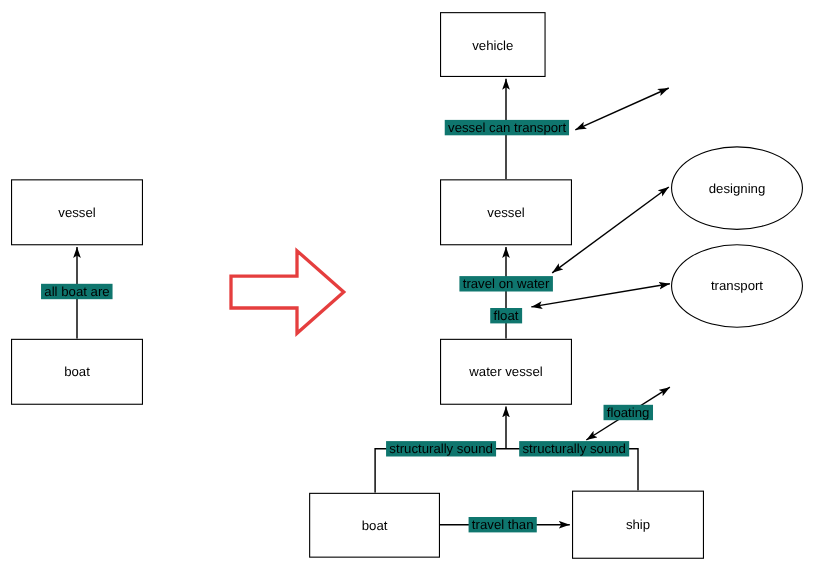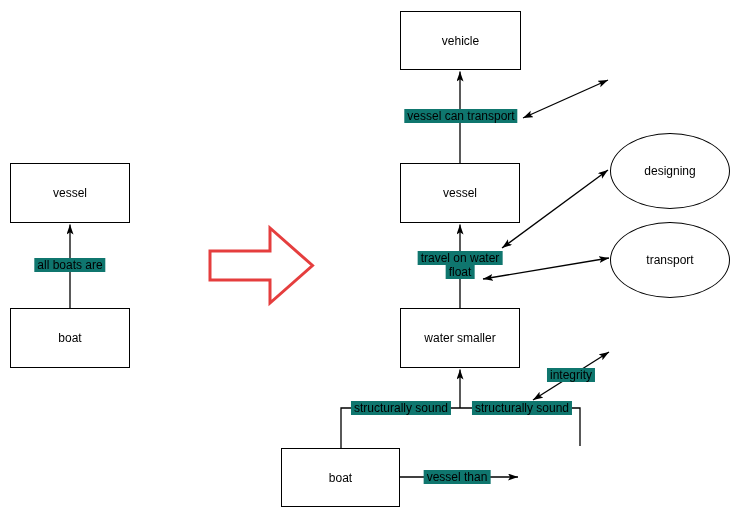--- a/index.html
+++ b/index.html
@@ -93,7 +93,7 @@
   </div>
   <div class="edge-label" style="left:70px;top:265px">all boats are</div>
 
-  <div class="node" style="left:400px;top:11px;width:121px;height:59px">
+  <div class="node" style="left:400px;top:11px;width:96px;height:59px">
     <span>vehicle</span>
   </div>
   <div class="node" style="left:400px;top:163px;width:120px;height:60px">

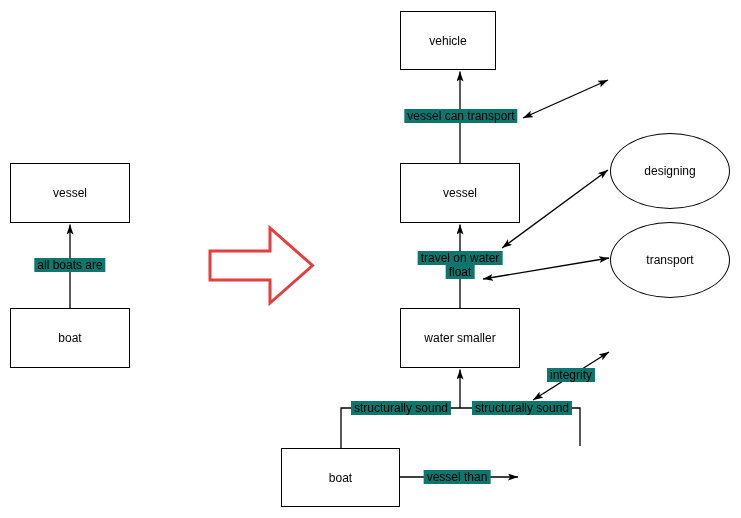--- a/index.html
+++ b/index.html
@@ -91,7 +91,7 @@
   <div class="node" style="left:10px;top:308px;width:120px;height:60px">
     <span>boat</span>
   </div>
-  <div class="edge-label" style="left:70px;top:265px">all boats are</div>
+  <div class="edge-label" style="left:70px;top:265px">all boat are</div>
 
   <div class="node" style="left:400px;top:11px;width:96px;height:59px">
     <span>vehicle</span>

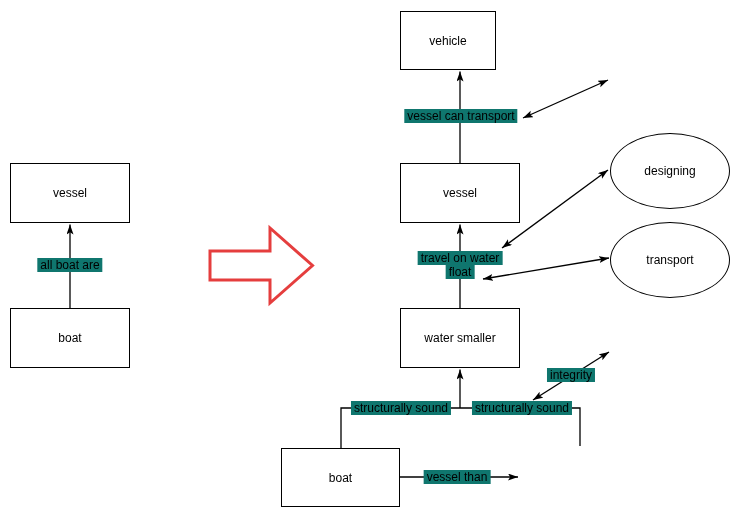--- a/index.html
+++ b/index.html
@@ -115,7 +115,7 @@
 
   <div class="edge-label" style="left:461px;top:116px">vessel can transport</div>
   <div class="edge-label" style="left:460px;top:258px">travel on water</div>
-  <div class="edge-label" style="left:460px;top:272px">float</div>
+  <div class="edge-label" style="left:460px;top:287px">float</div>
   <div class="edge-label" style="left:401px;top:408px">structurally sound</div>
   <div class="edge-label" style="left:522px;top:408px">structurally sound</div>
   <div class="edge-label" style="left:571px;top:375px">integrity</div>

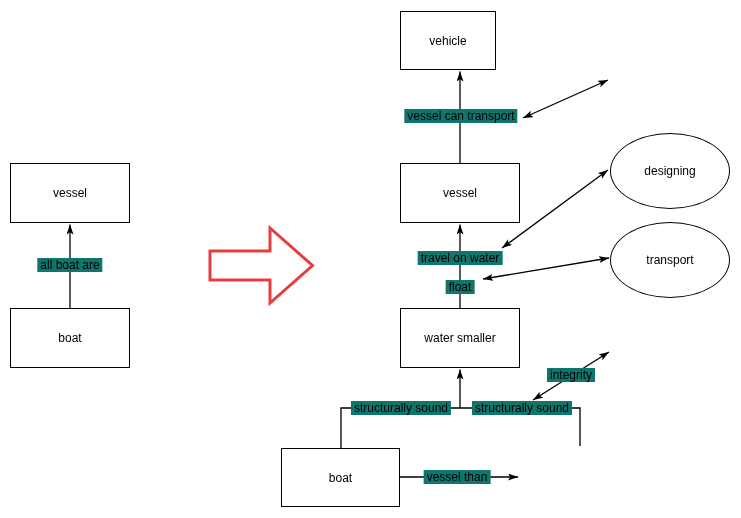--- a/index.html
+++ b/index.html
@@ -100,7 +100,7 @@
     <span>vessel</span>
   </div>
   <div class="node" style="left:400px;top:308px;width:120px;height:60px">
-    <span>water smaller</span>
+    <span>water vessel</span>
   </div>
   <div class="node" style="left:281px;top:448px;width:119px;height:59px">
     <span>boat</span>

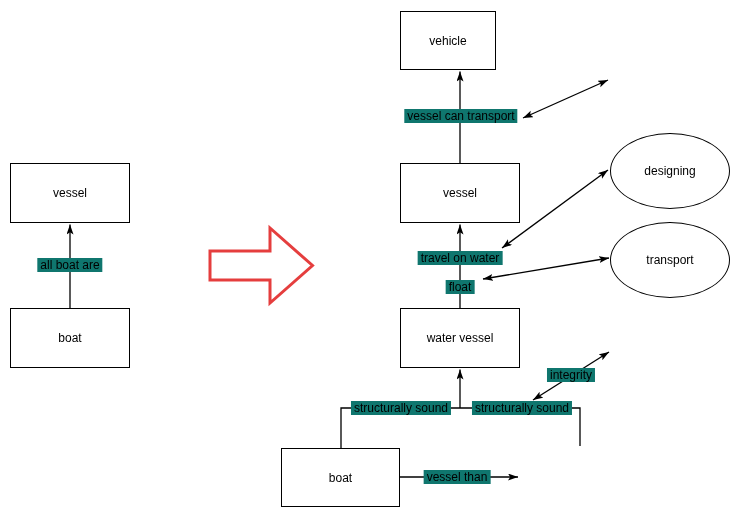--- a/index.html
+++ b/index.html
@@ -118,7 +118,7 @@
   <div class="edge-label" style="left:460px;top:287px">float</div>
   <div class="edge-label" style="left:401px;top:408px">structurally sound</div>
   <div class="edge-label" style="left:522px;top:408px">structurally sound</div>
-  <div class="edge-label" style="left:571px;top:375px">integrity</div>
+  <div class="edge-label" style="left:571px;top:375px">floating</div>
   <div class="edge-label" style="left:457px;top:477px">vessel than</div>
 
 </div>

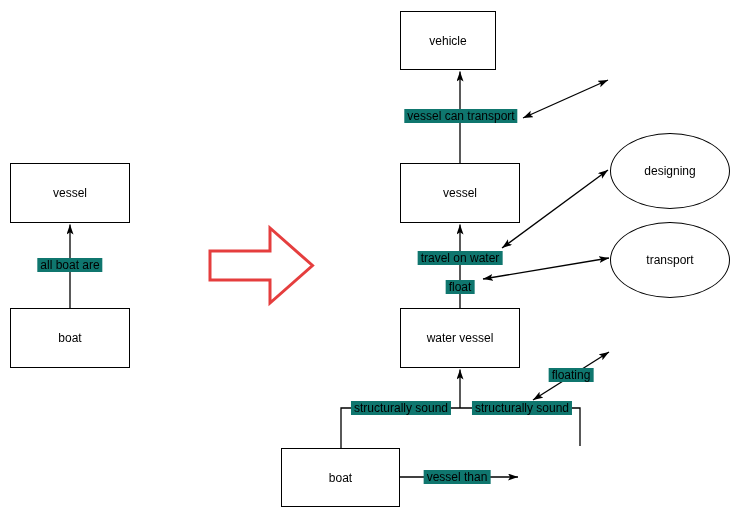--- a/index.html
+++ b/index.html
@@ -119,7 +119,7 @@
   <div class="edge-label" style="left:401px;top:408px">structurally sound</div>
   <div class="edge-label" style="left:522px;top:408px">structurally sound</div>
   <div class="edge-label" style="left:571px;top:375px">floating</div>
-  <div class="edge-label" style="left:457px;top:477px">vessel than</div>
+  <div class="edge-label" style="left:457px;top:477px">travel than</div>
 
 </div>
 

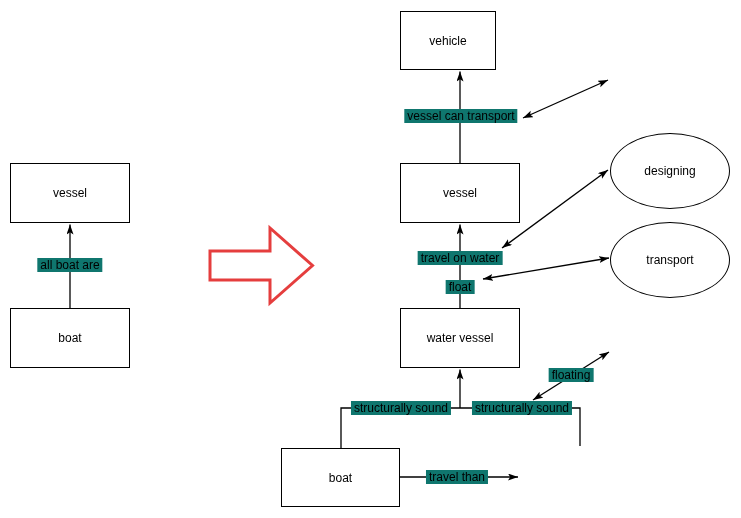--- a/index.html
+++ b/index.html
@@ -105,6 +105,9 @@
   <div class="node" style="left:281px;top:448px;width:119px;height:59px">
     <span>boat</span>
   </div>
+  <div class="node" style="left:520px;top:446px;width:120px;height:62px">
+    <span>ship</span>
+  </div>
 
   <div class="node ellipse" style="left:610px;top:133px;width:120px;height:76px">
     <span>designing</span>

